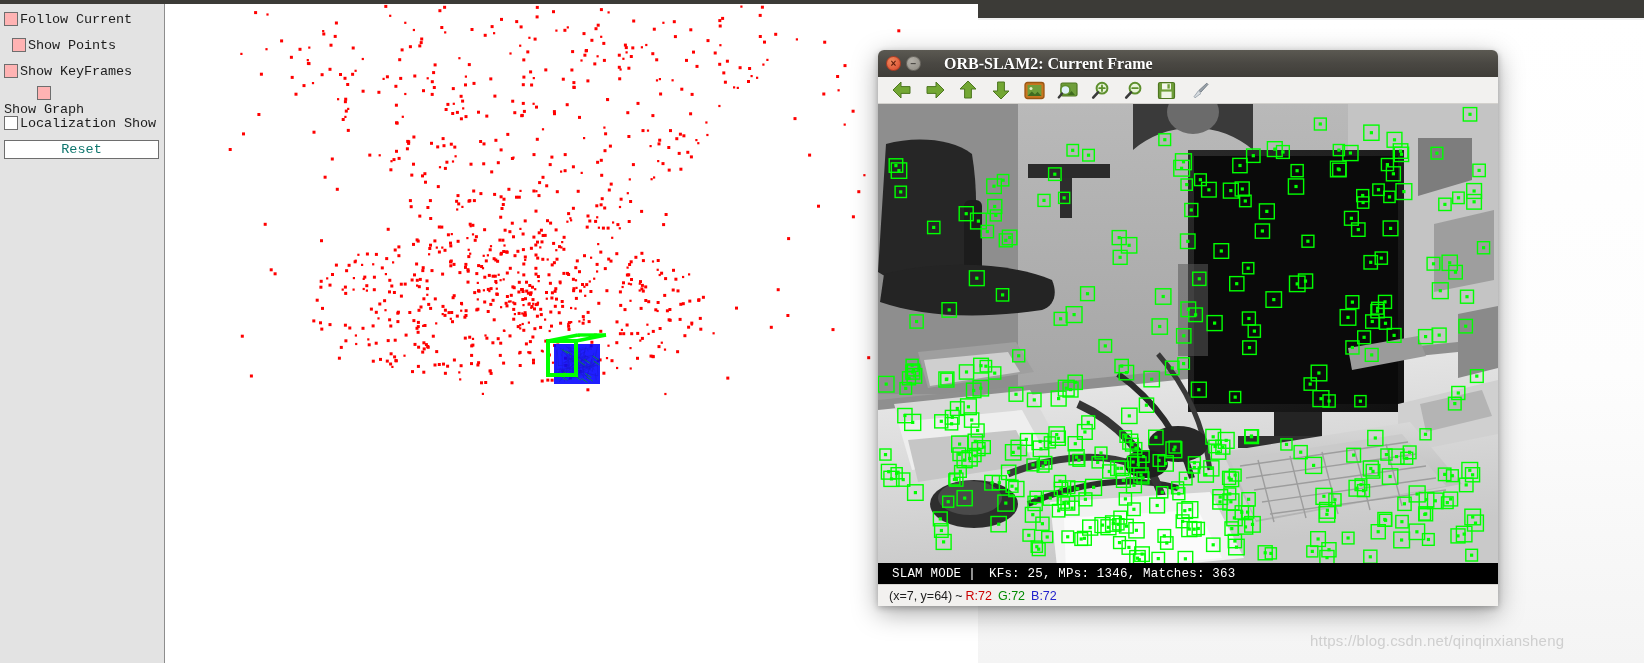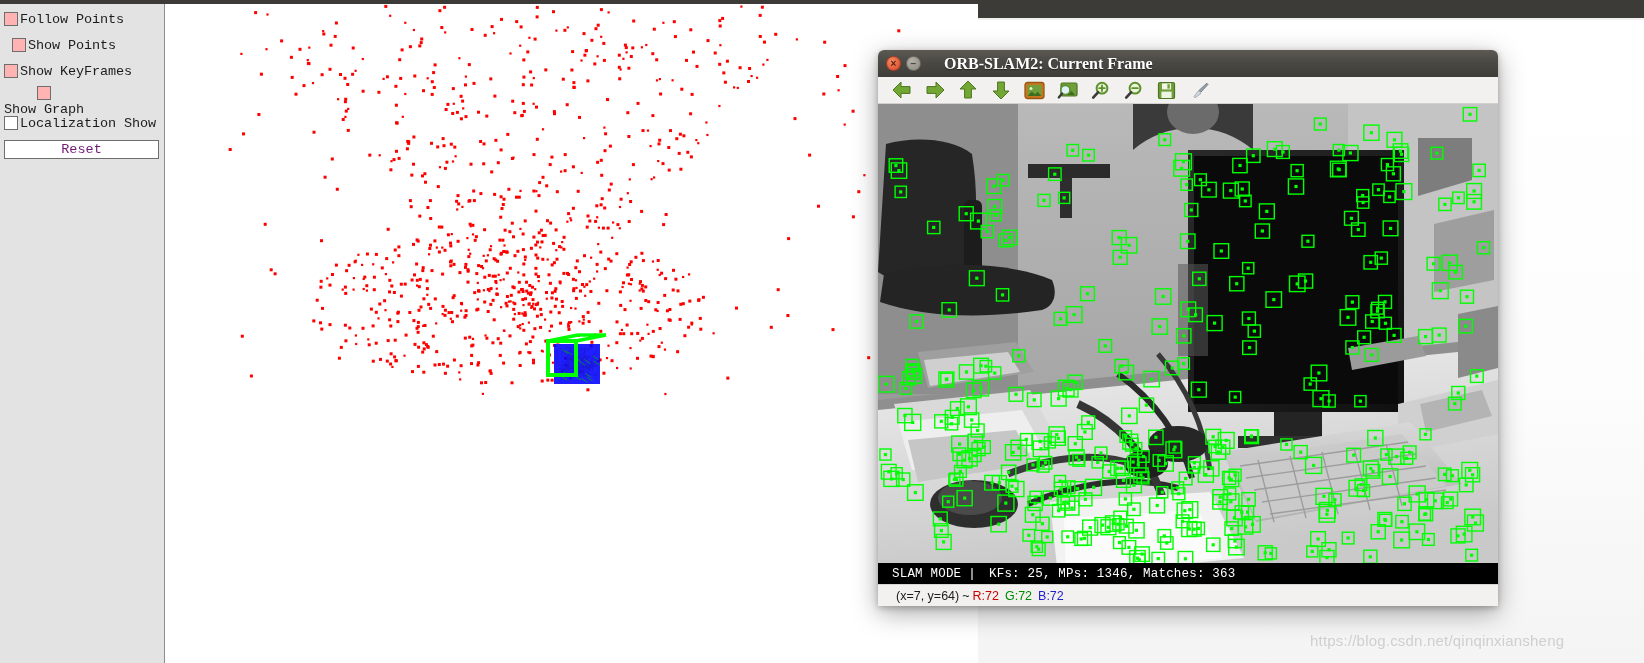--- a/index.html
+++ b/index.html
@@ -102,7 +102,7 @@
     <div id="panel">
       <div class="ctrl-row" style="top:4px;">
         <span class="cbox on"></span>
-        <span class="clabel">Follow Points</span>
+        <span class="clabel">Follow Current</span>
       </div>
       <div class="ctrl-row" style="top:30px;padding-left:8px;">
         <span class="cbox on"></span>

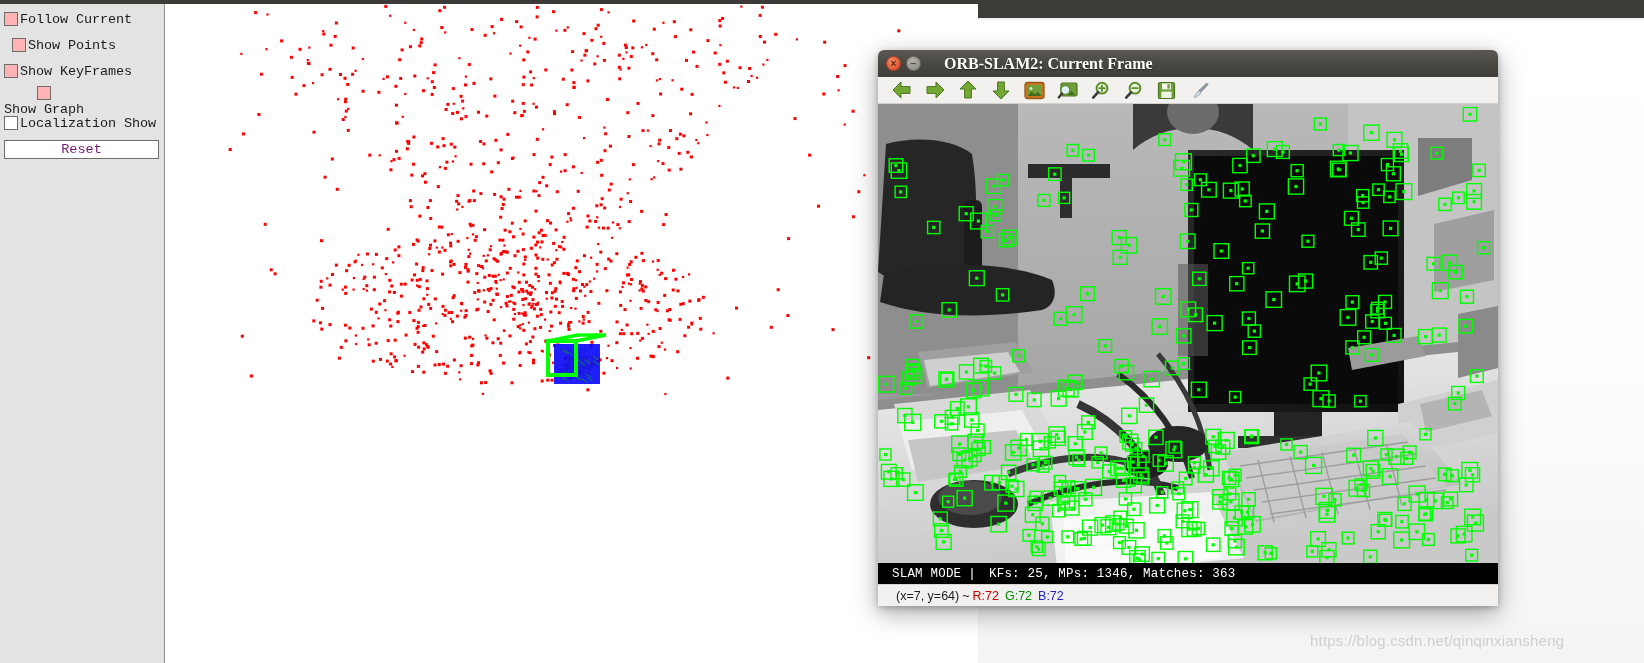--- a/index.html
+++ b/index.html
@@ -36,7 +36,7 @@
   #reset-btn { position:absolute; left:4px; top:136px; width:155px; height:19px;
                background:#ffffff; border:1px solid #6e6e6e;
                font-family:"Liberation Mono", monospace; font-size:13.5px;
-               color:#701a75; display:flex; align-items:center;
+               color:#0f766e; display:flex; align-items:center;
                justify-content:center; cursor:pointer;text-align:center; }
 
   

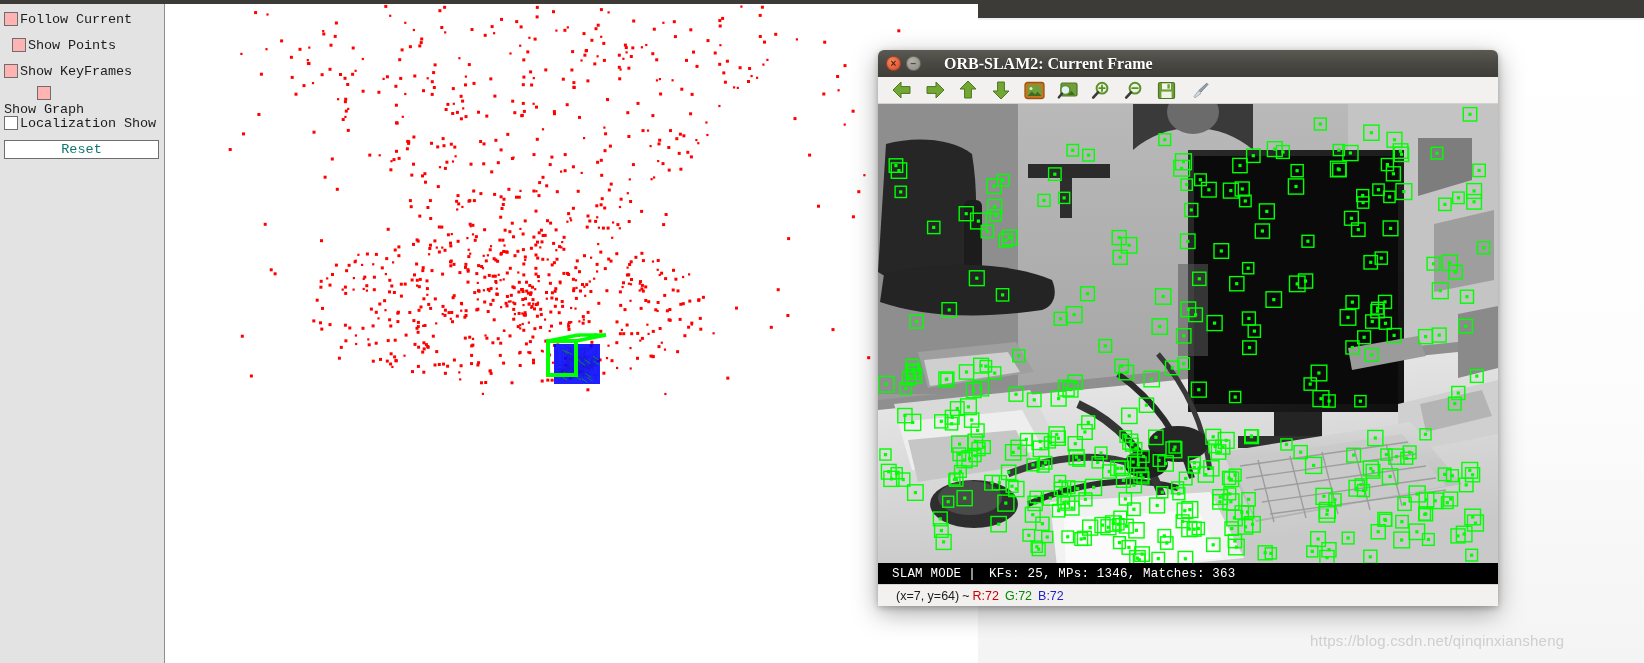--- a/index.html
+++ b/index.html
@@ -77,7 +77,7 @@
      letter-spacing:.2px; white-space:nowrap; }
 
   #frame-status { height:22px; background:#f2f1ef; border-top:1px solid #d8d6d2;
-     display:flex; align-items:center; padding-left:18px;
+     display:flex; align-items:center; padding-left:11px;
      font-size:12.5px; color:#1d1d1d; gap:0px; white-space:nowrap; }
   #frame-status .sep { padding:0 3px; color:#1d1d1d; }
   .rgb-r { color:#cc0000; } .rgb-g { color:#008a00; } .rgb-b { color:#2222cc; }

